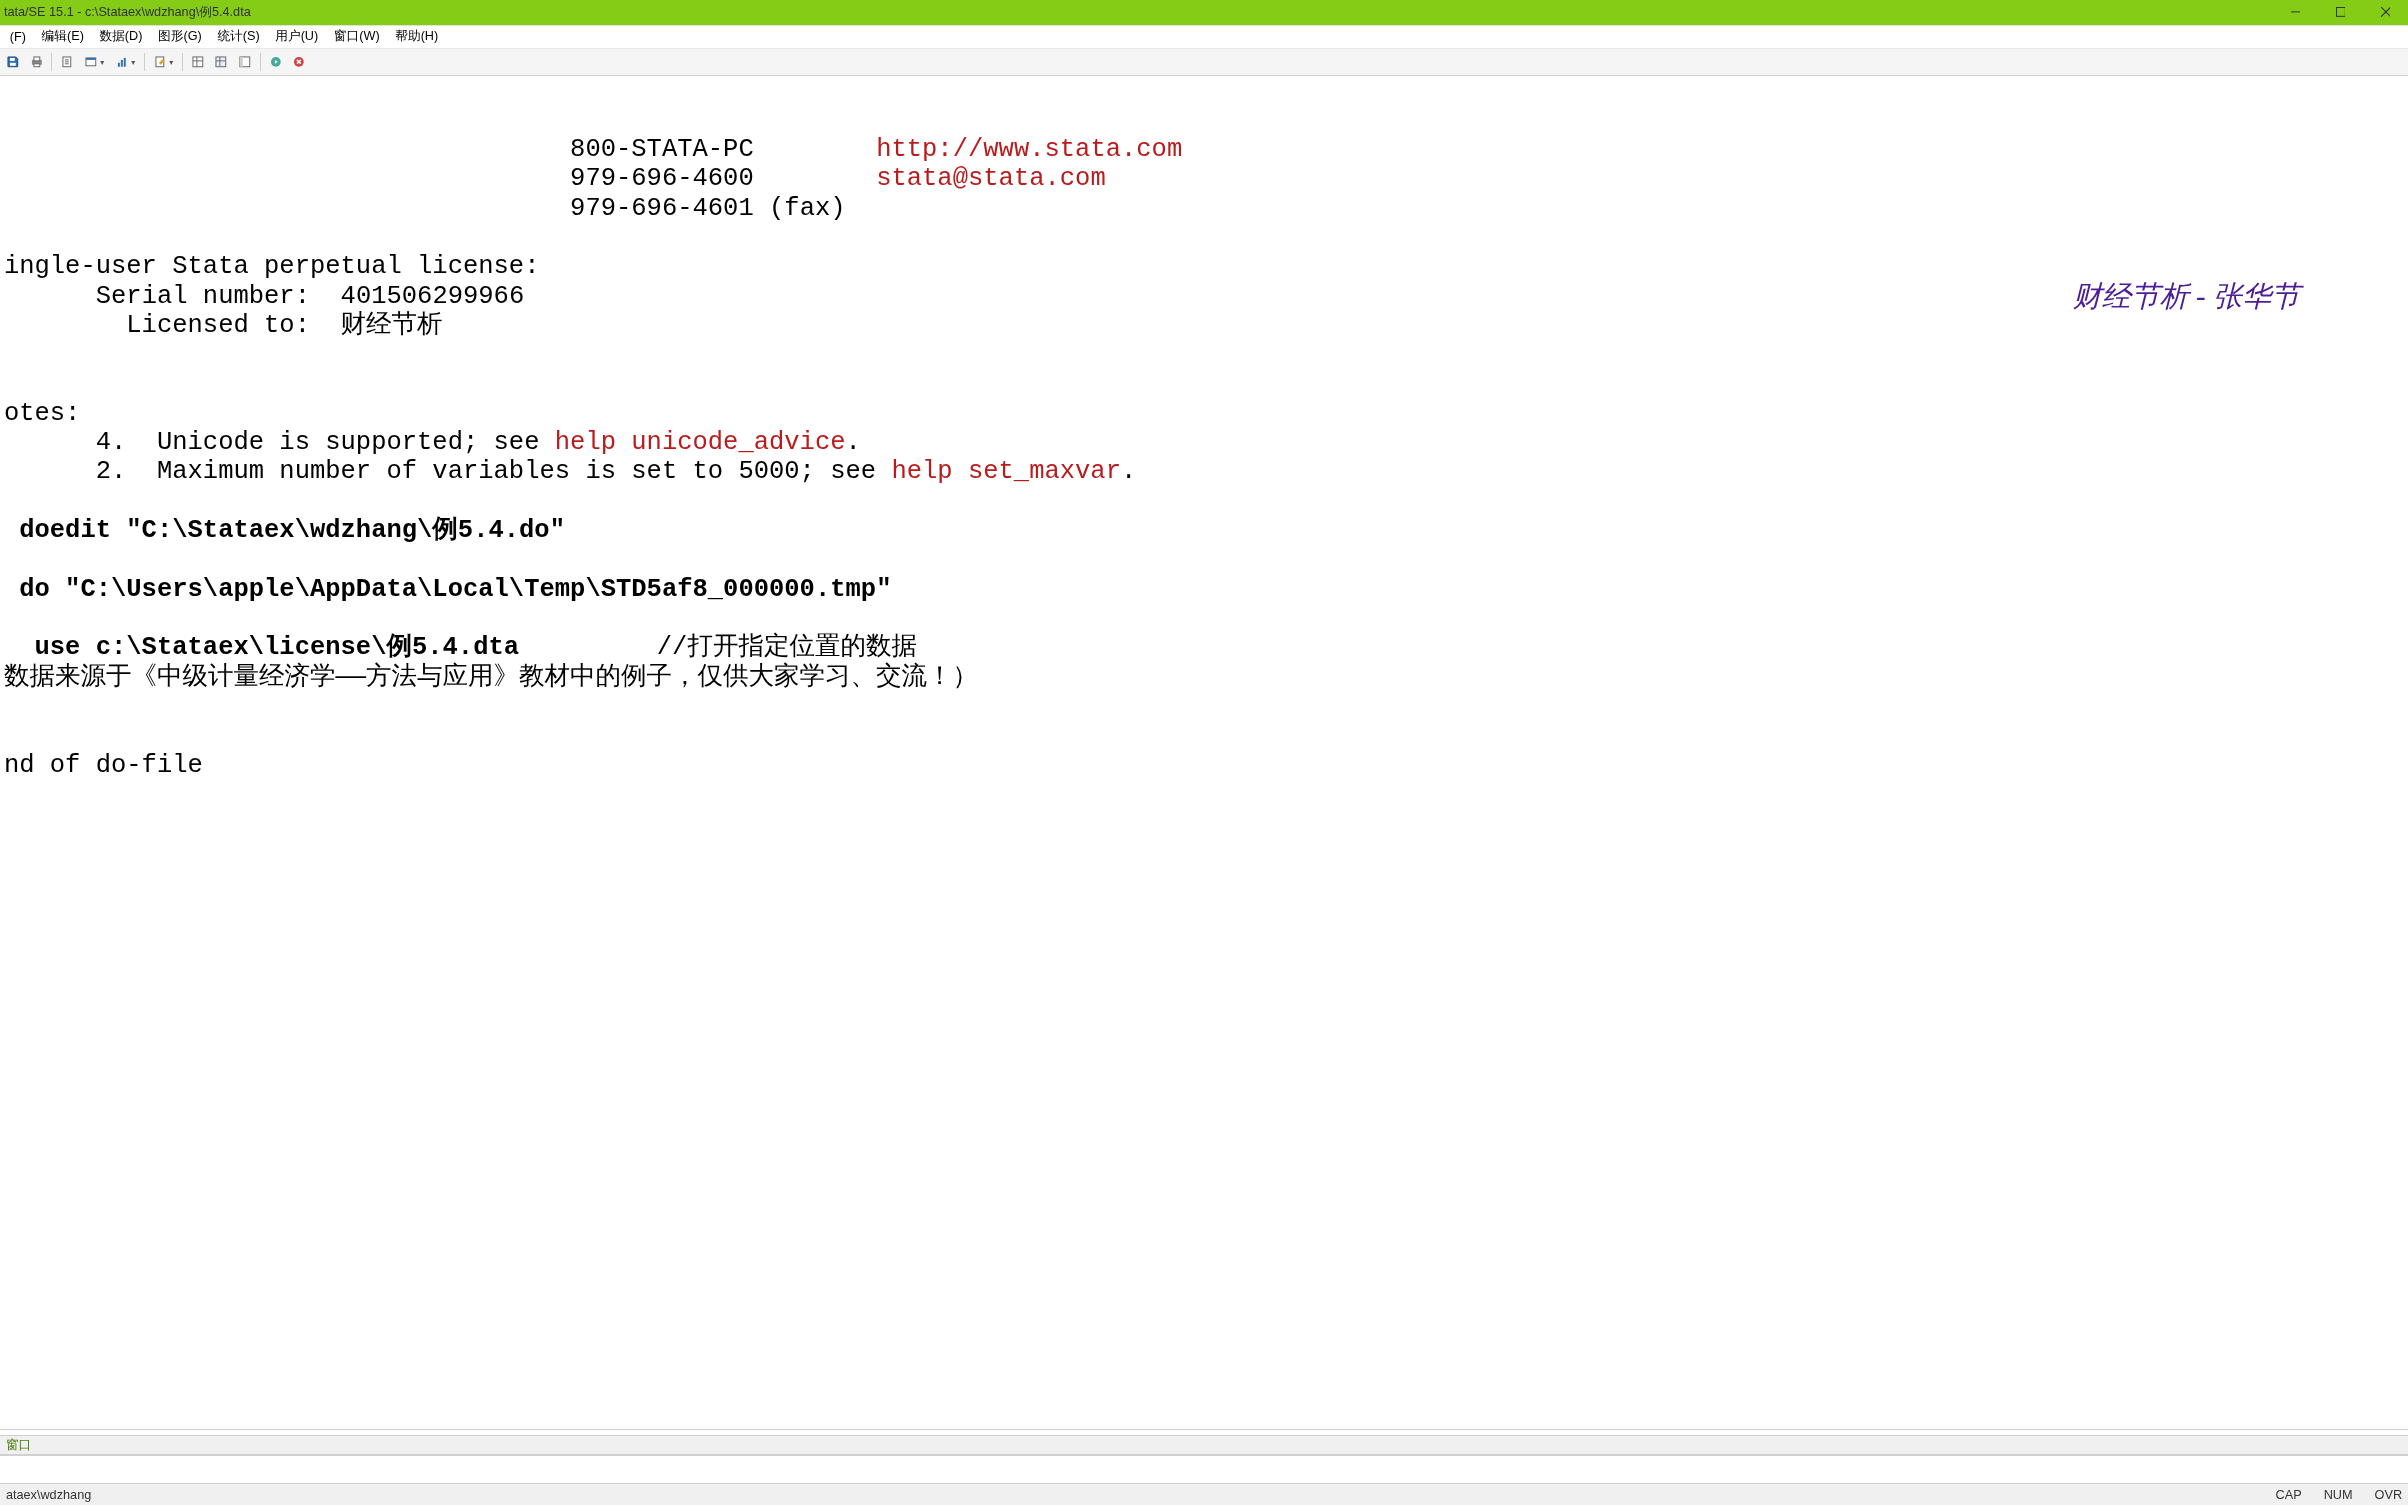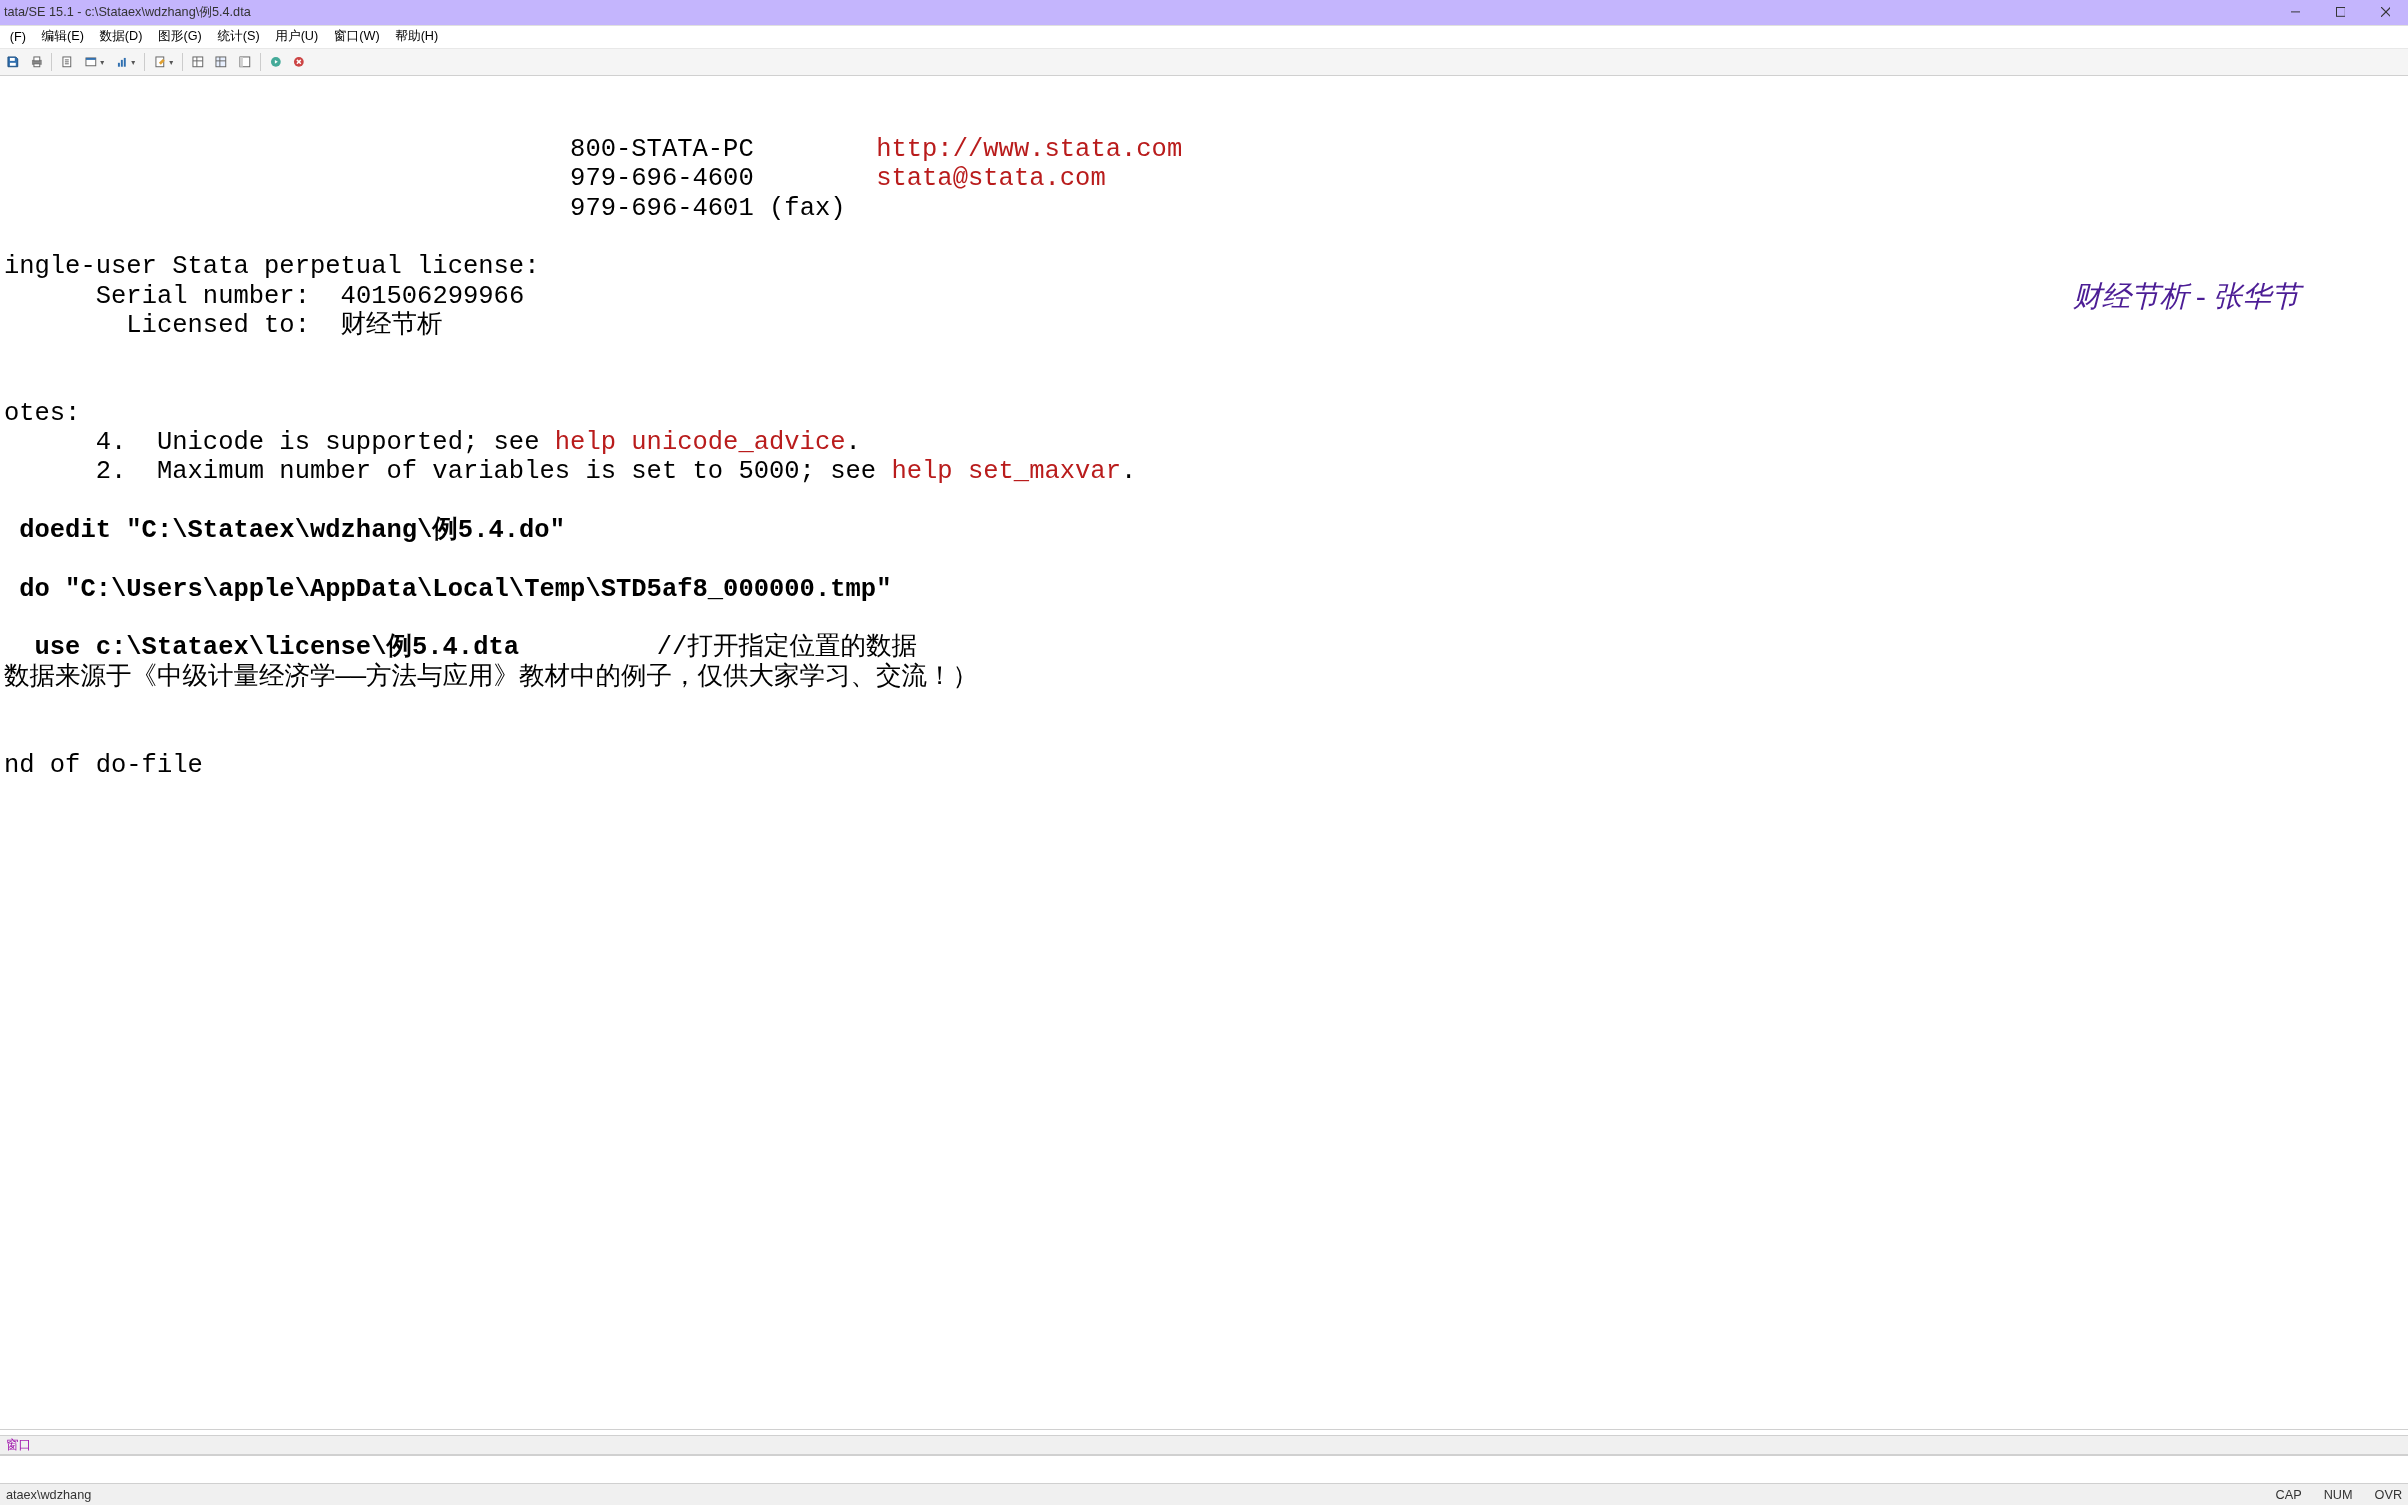--- a/index.html
+++ b/index.html
@@ -15,7 +15,7 @@
     }
     .title-bar {
       height: 25.5px;
-      background: #c4b5fd;
+      background: #84cc16;
       border-bottom: 1px solid #e0e0e0;
       display: flex;
       align-items: center;

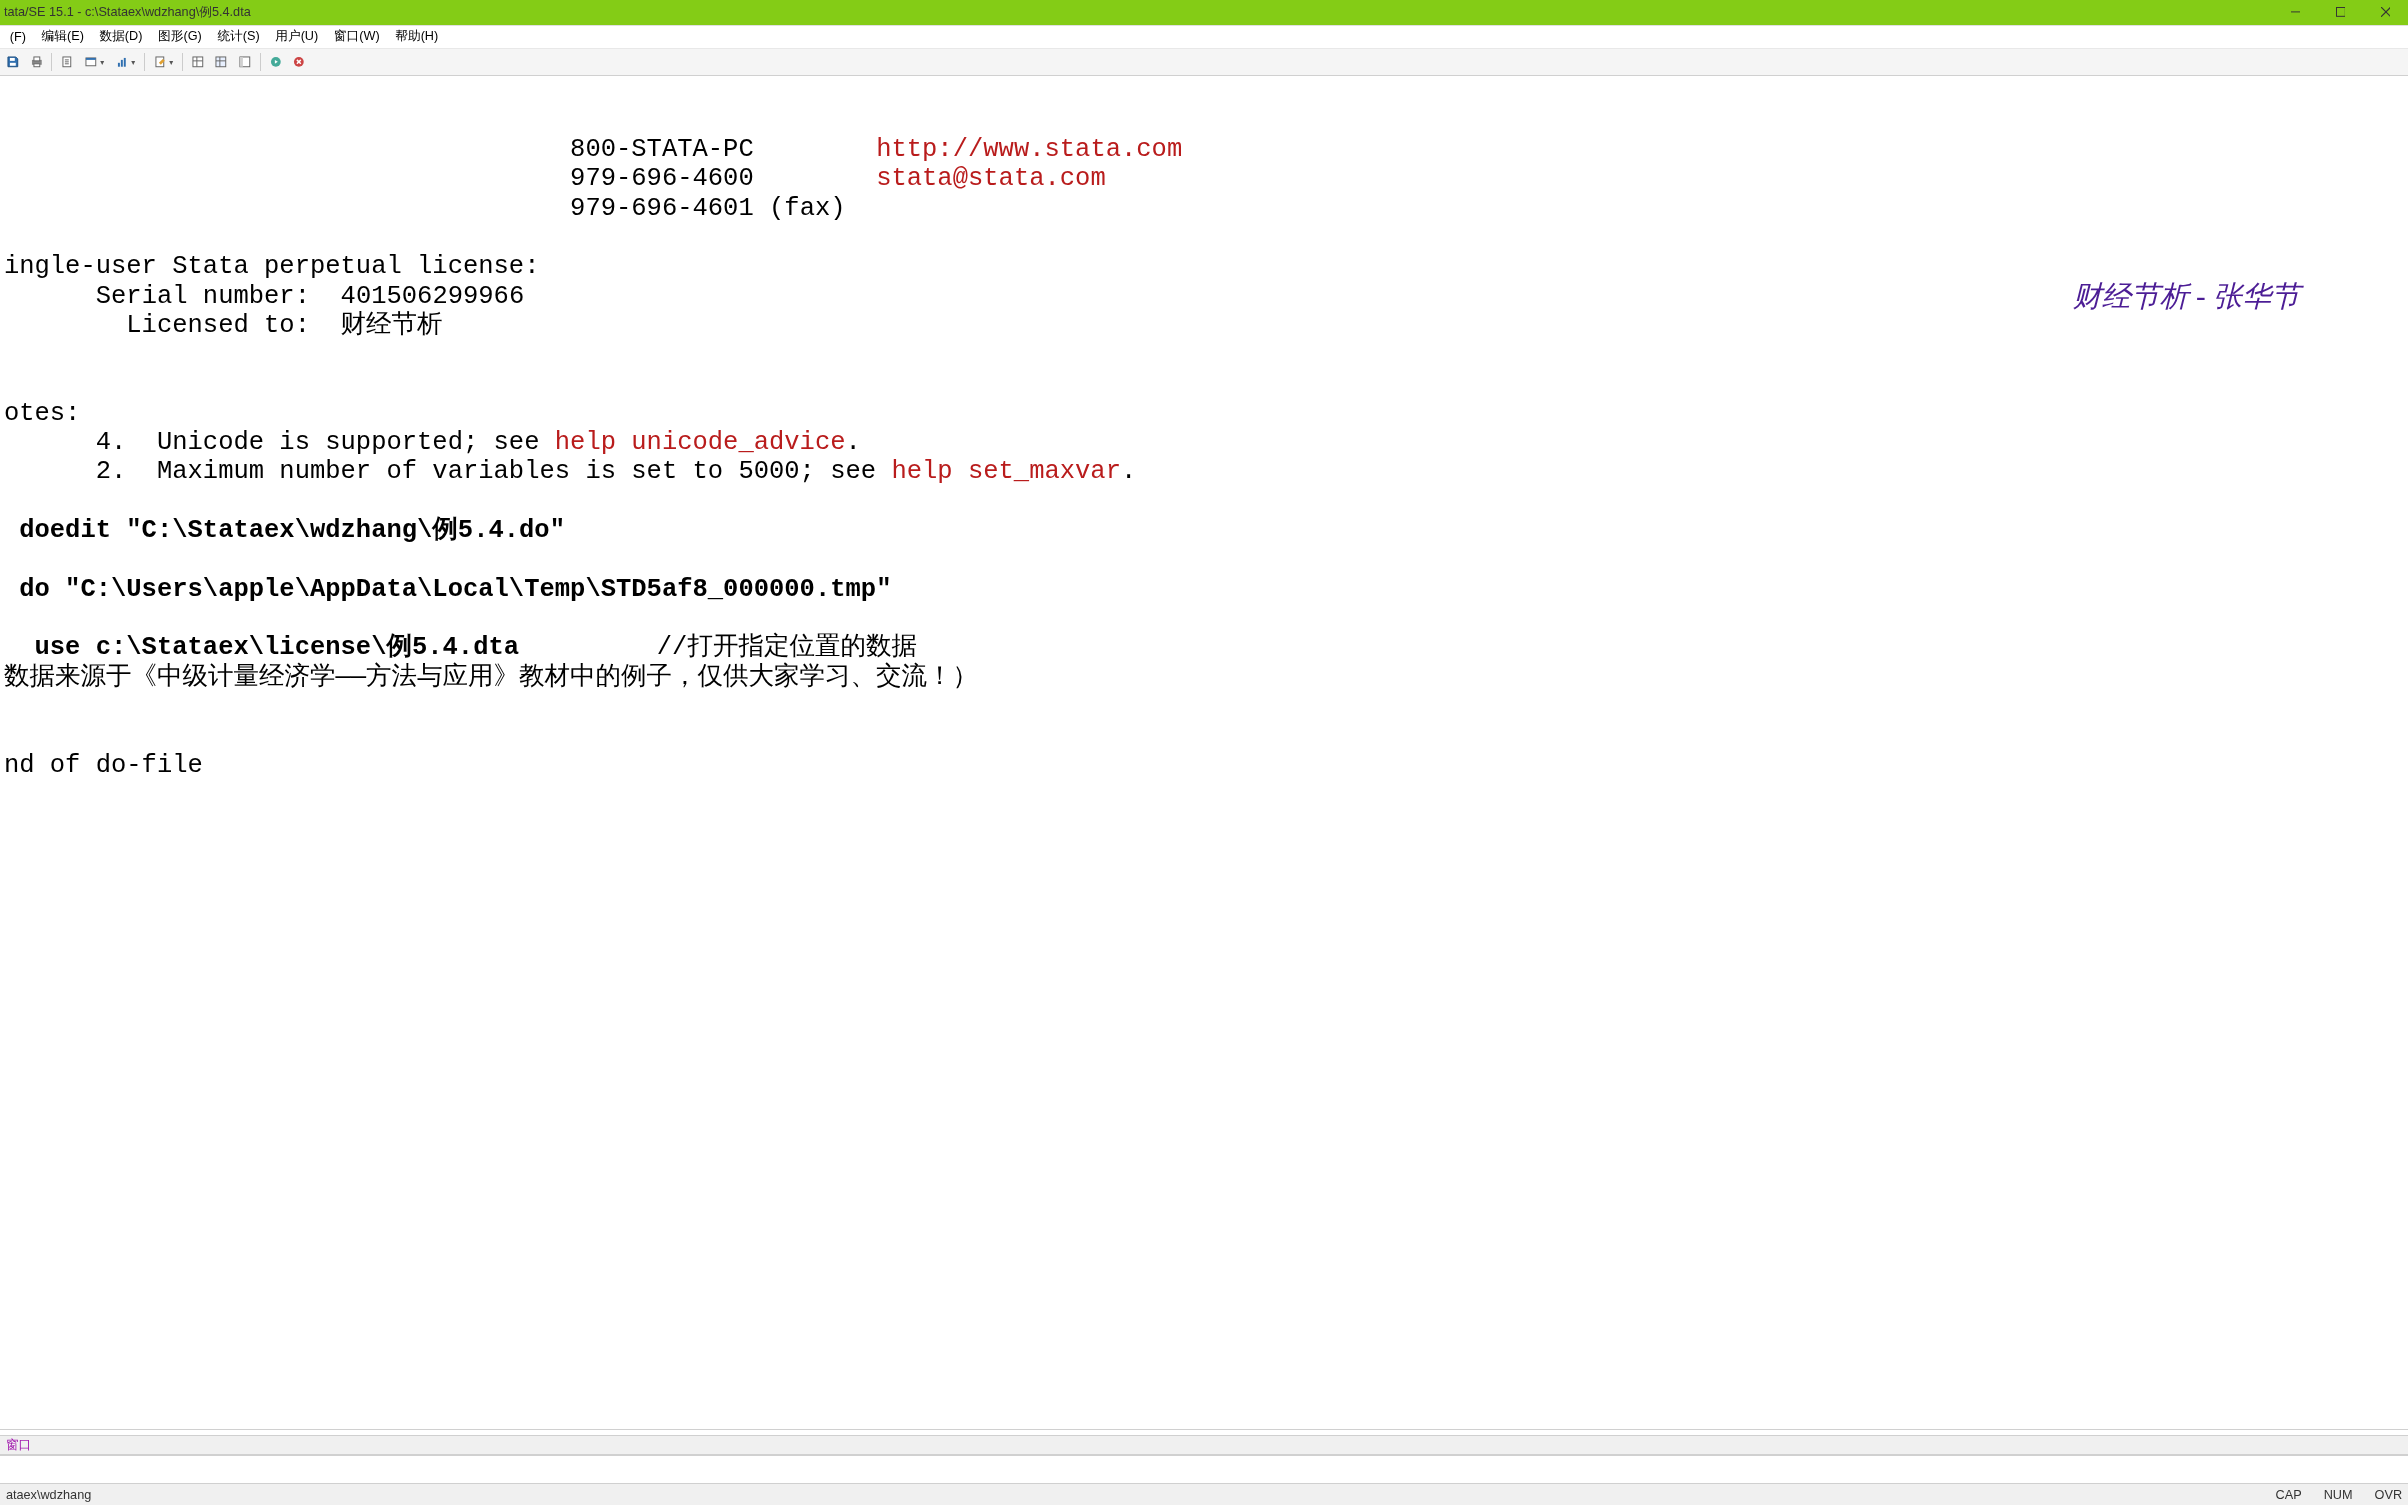--- a/index.html
+++ b/index.html
@@ -114,7 +114,7 @@
       align-items: center;
       padding-left: 5.9px;
       font-size: 12.7px;
-      color: #a21caf;
+      color: #4d7c0f;
     }
     .command-panel-header-split {
       height: 5.9px;

